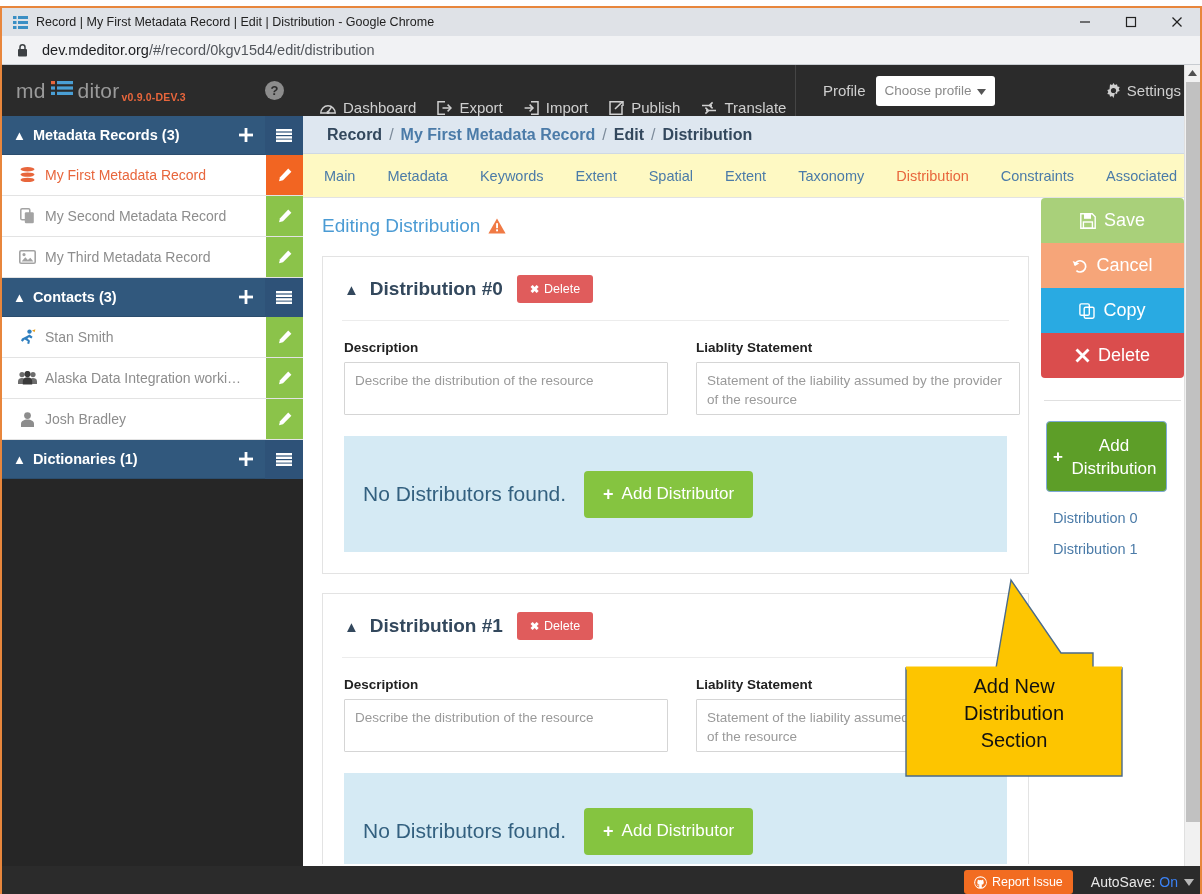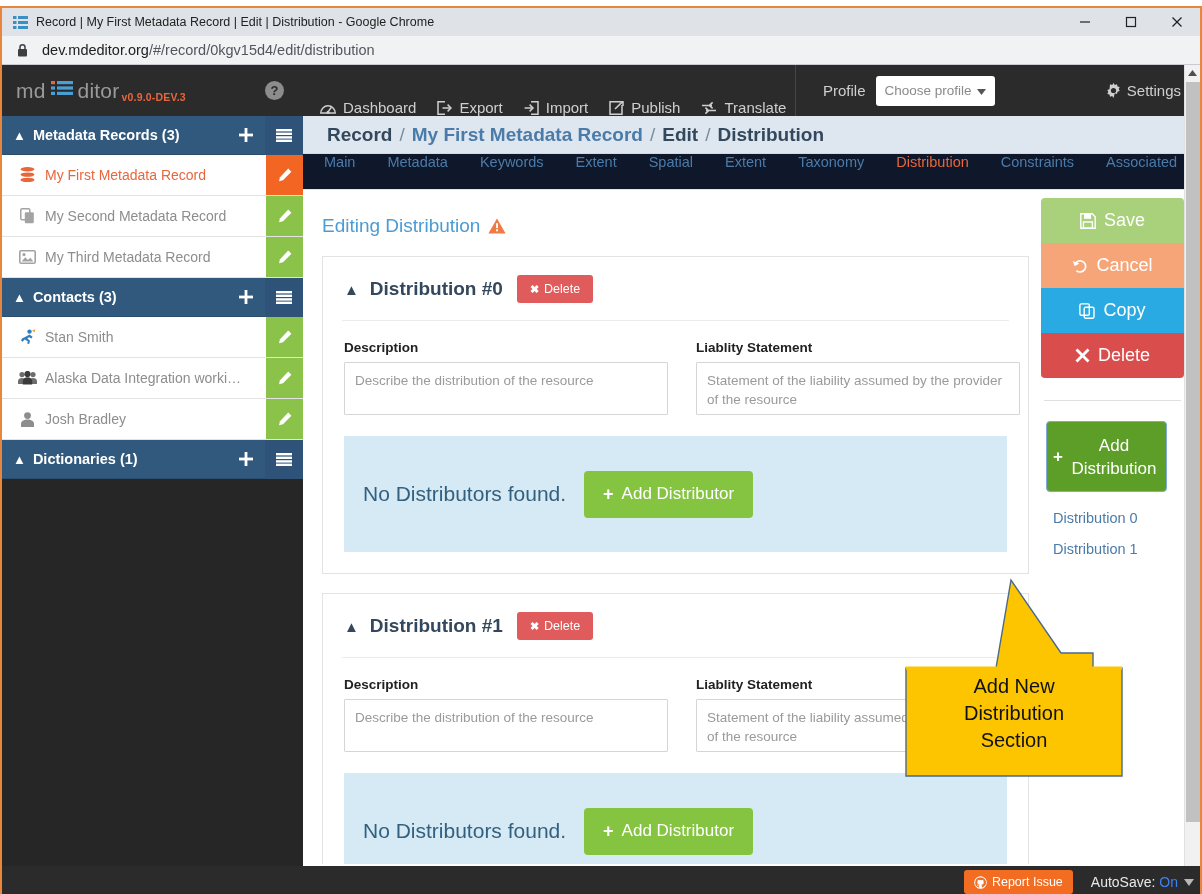--- a/index.html
+++ b/index.html
@@ -130,7 +130,7 @@
 
   .breadcrumb {
     height: 38px; background: #dee7f0; display: flex; align-items: center;
-    font-size: 19px; color: #33485d; font-weight: bold; padding-left: 24px;
+    font-size: 16px; color: #33485d; font-weight: bold; padding-left: 24px;
     border-bottom: 1px solid #cfd9e4;
   }
   .bc-link { color: #4b7ba8; }

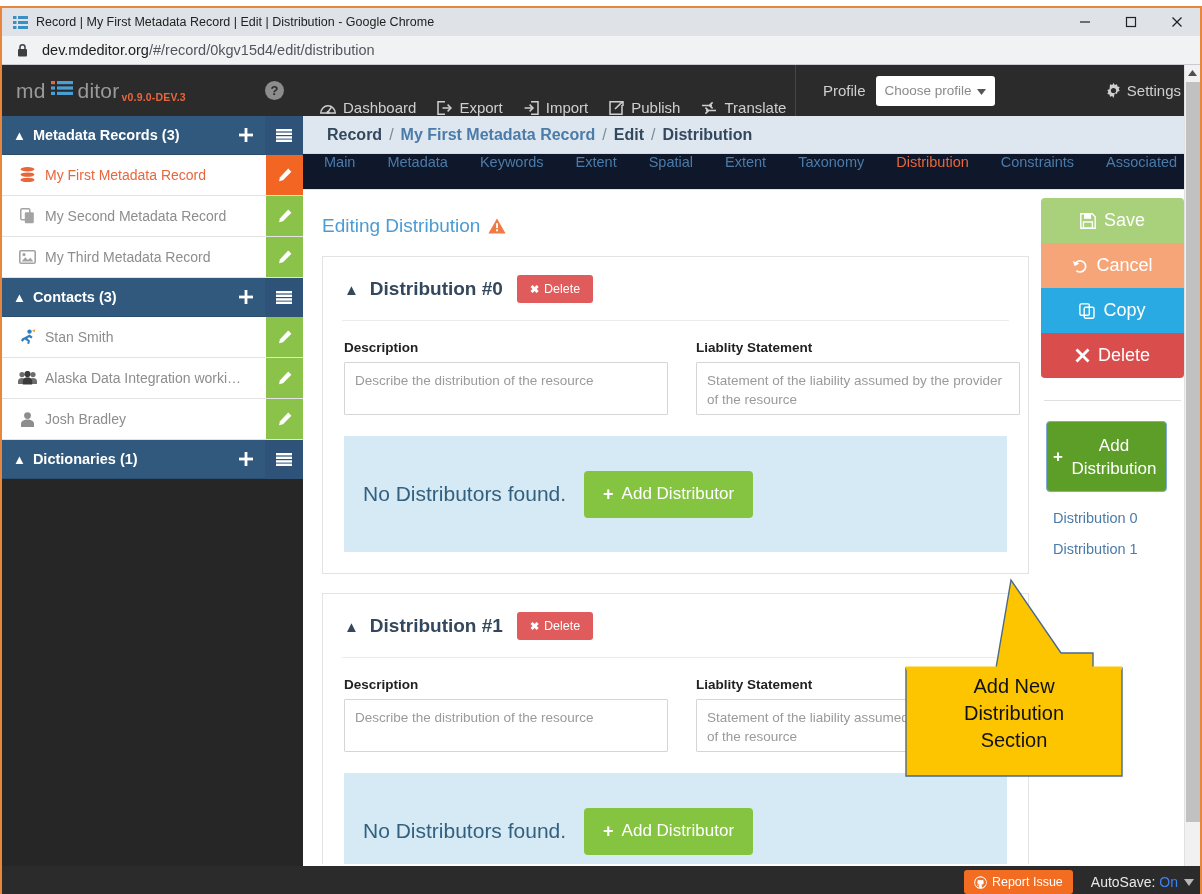--- a/index.html
+++ b/index.html
@@ -138,8 +138,8 @@
   .bc-cur { color: #33485d; }
 
   .tabbar {
-    height: 36px; background: #0f172a; border-bottom: 1px solid #e3e3e3;
-    display: flex; align-items: flex-start; padding-left: 21px;
+    height: 44px; background: #fef9c3; border-bottom: 1px solid #e3e3e3;
+    display: flex; align-items: center; padding-left: 21px;
   }
   .tab { font-size: 14.5px; color: #4b7ba8; margin-right: 32px; white-space: nowrap; }
   .tab.active { color: #e8663c; }

